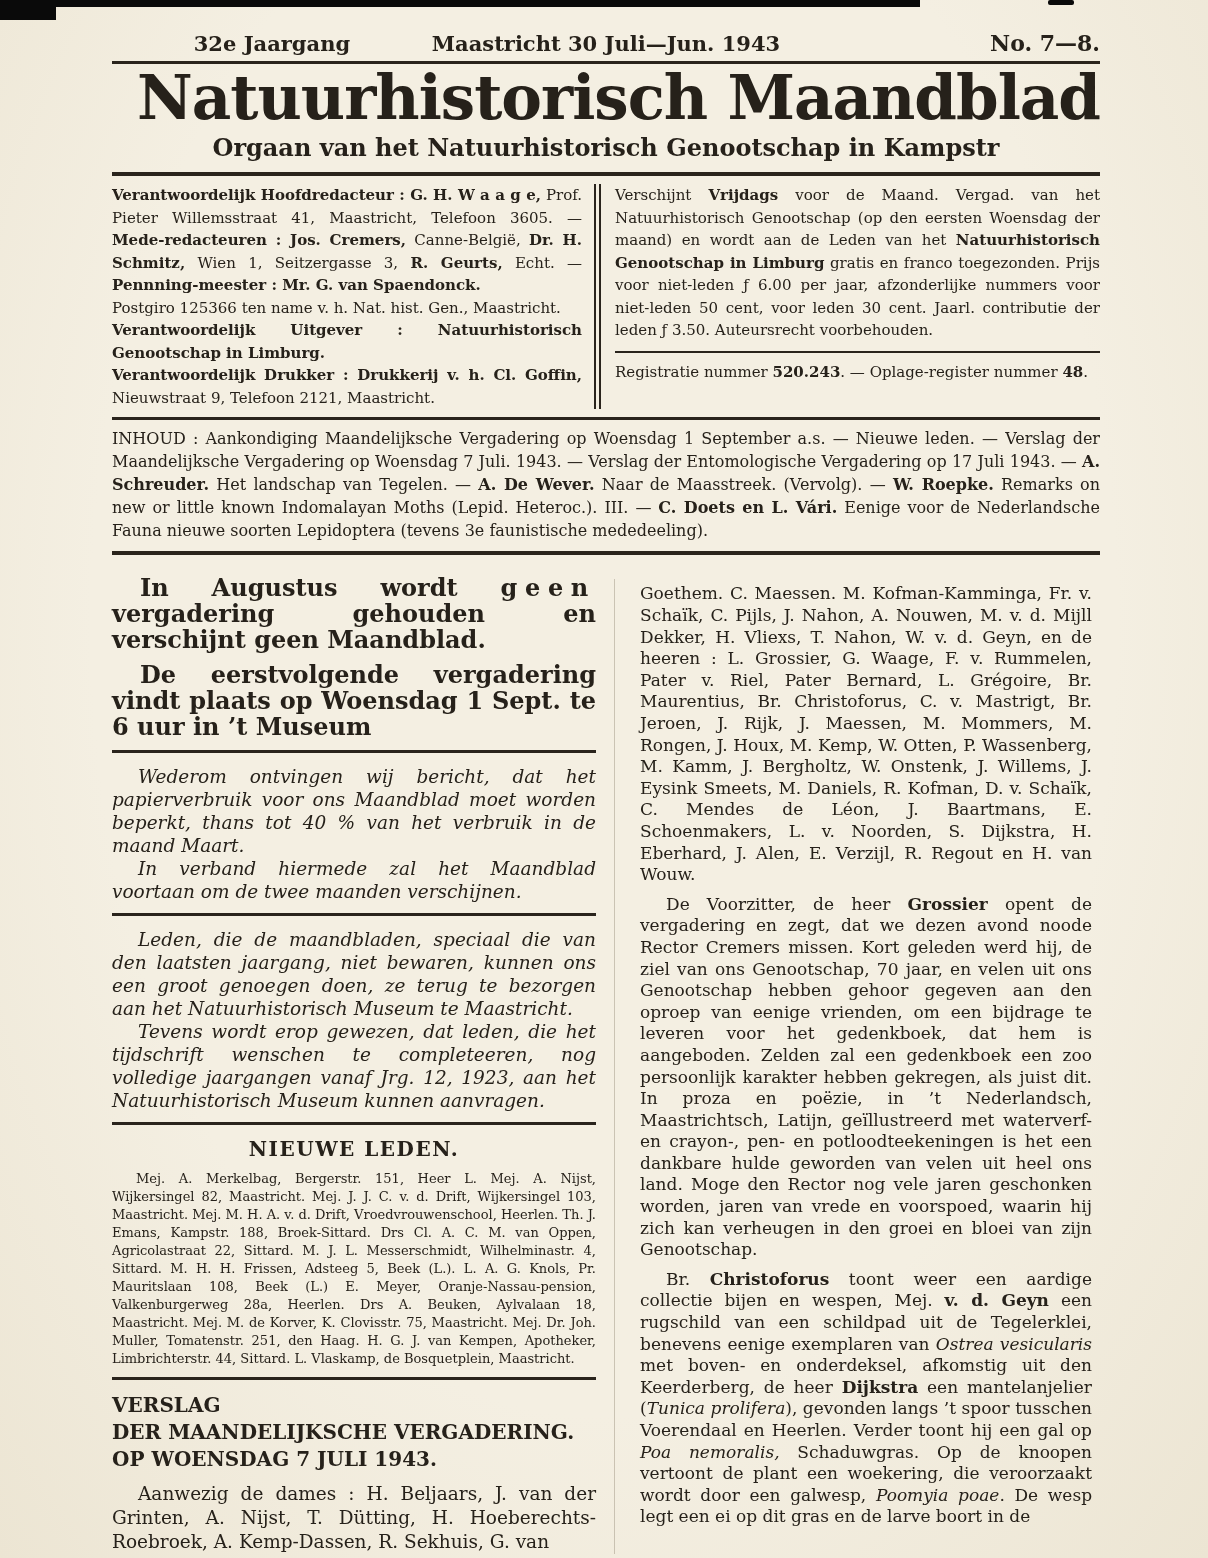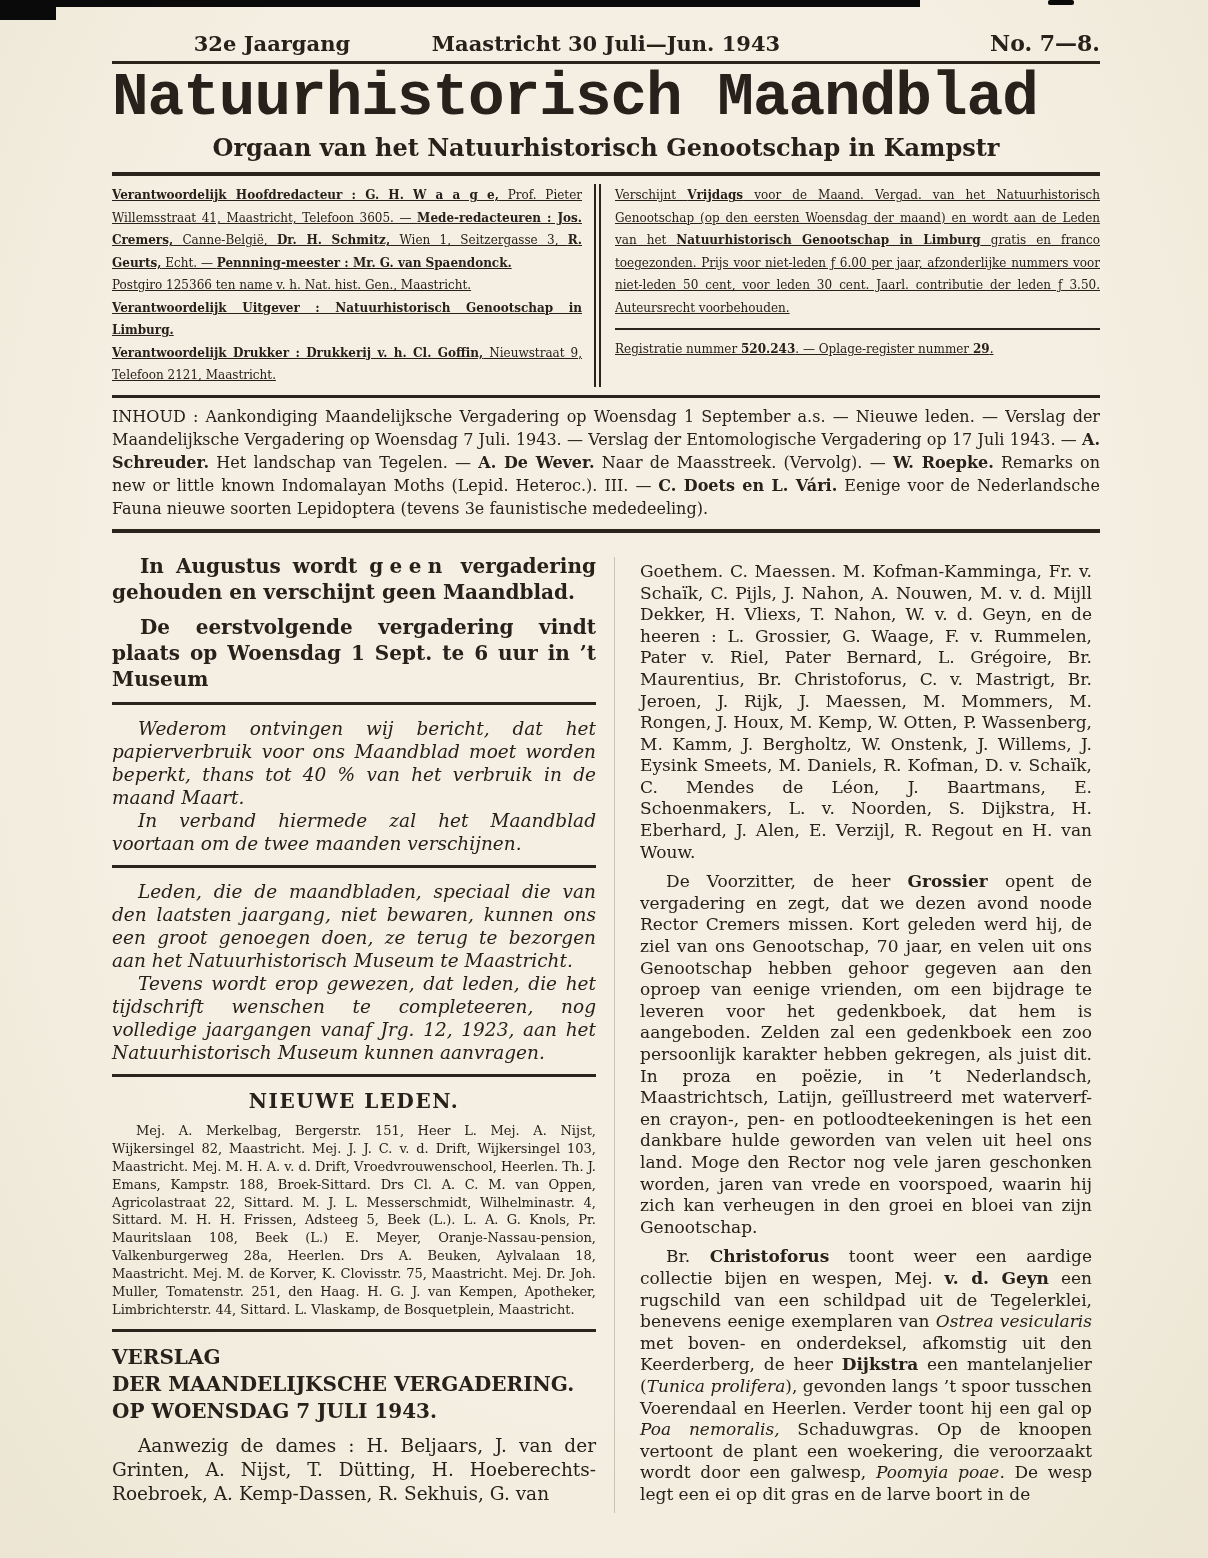--- a/index.html
+++ b/index.html
@@ -28,8 +28,8 @@
   .rule-1{margin-top:5px;}
   .rule-thick{border-top-width:4px;}
   .title{
-    margin:2px 0 0 0;text-align:left;font-weight:bold;
-    font-size:61px;line-height:1.04;letter-spacing:-1px;white-space:nowrap;font-family:Liberation Mono, monospace;
+    margin:2px 0 0 0;text-align:right;font-weight:bold;
+    font-size:61px;line-height:1.04;letter-spacing:-1px;white-space:nowrap;
   }
   .subtitle{margin:4px 0 10px 0;text-align:center;font-weight:bold;font-size:24px;}
   

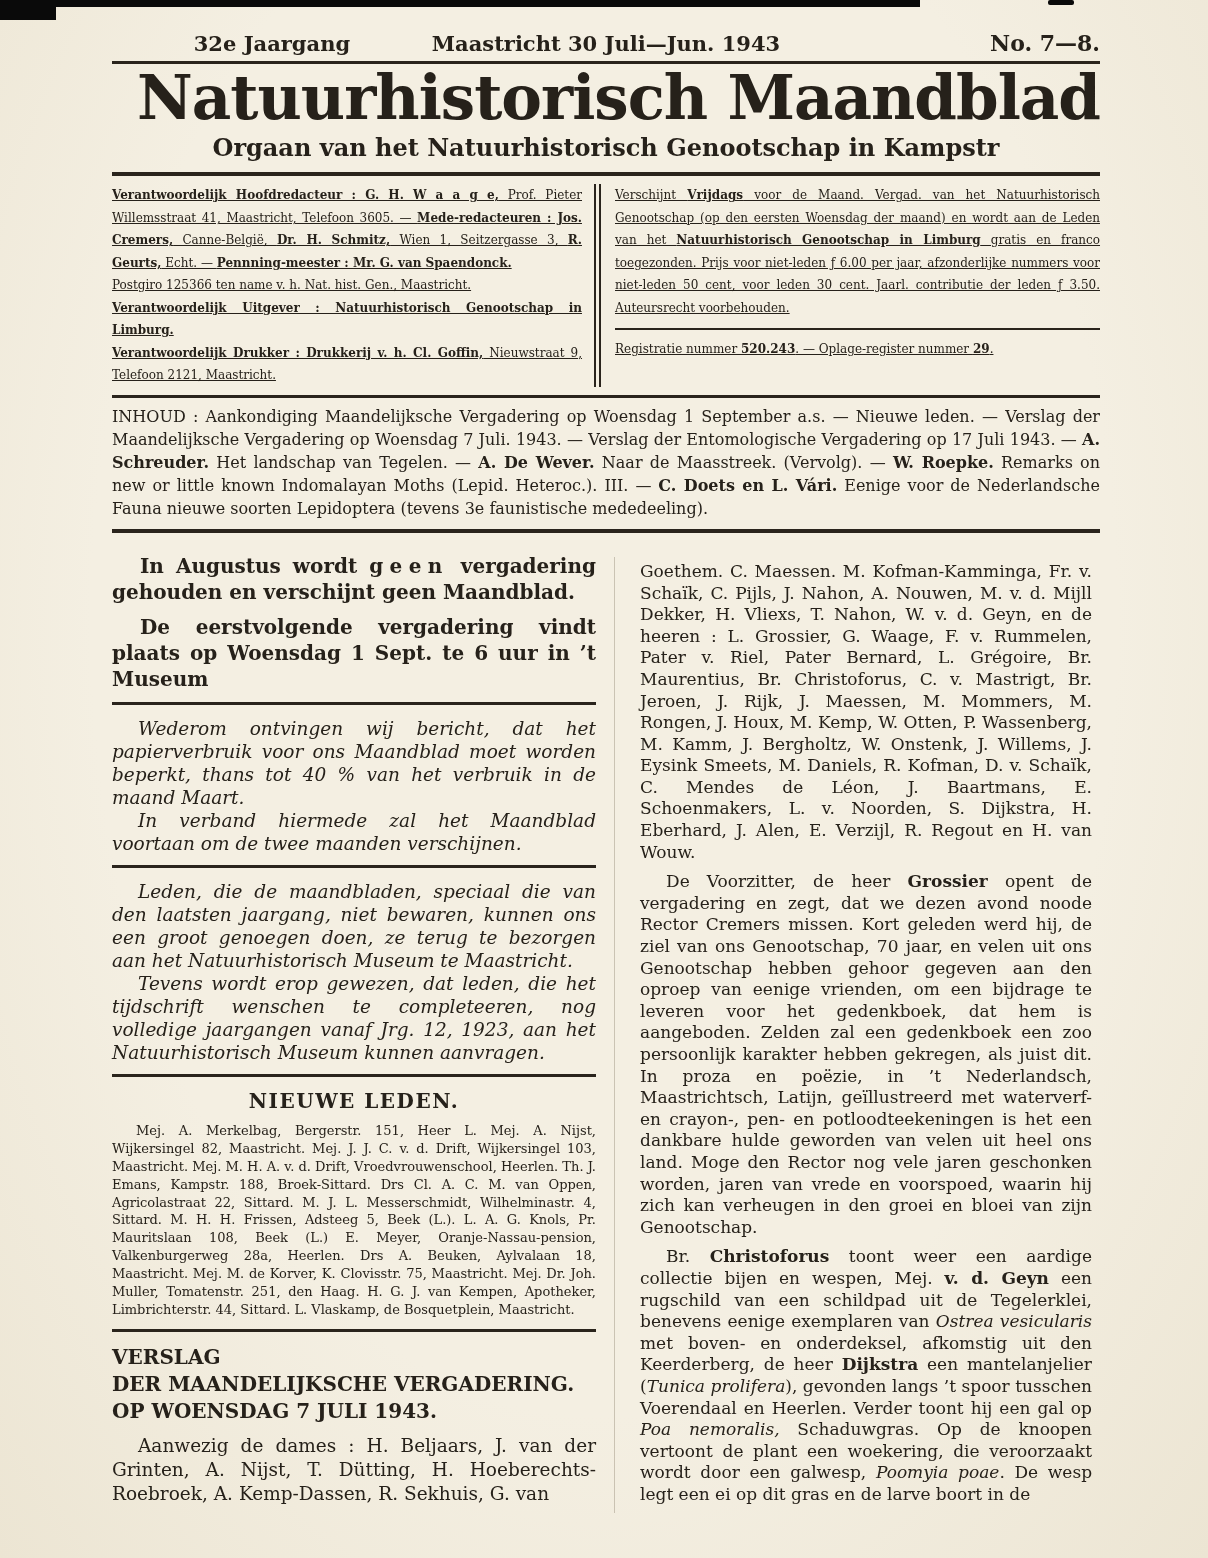--- a/index.html
+++ b/index.html
@@ -34,7 +34,7 @@
   .subtitle{margin:4px 0 10px 0;text-align:center;font-weight:bold;font-size:24px;}
   
   .masthead{display:flex;padding:8px 0 6px 0;}
-  .mast-col{font-size:12px;line-height:22.5px;text-align:justify;text-decoration:underline;}
+  .mast-col{font-size:15px;line-height:22.5px;text-align:justify;}
   .mast-left{width:470px;}
   .mast-right{flex:1;}
   .mast-divider{width:3px;border-left:2px solid #2a241c;border-right:2px solid #2a241c;margin:0 14px 0 12px;}

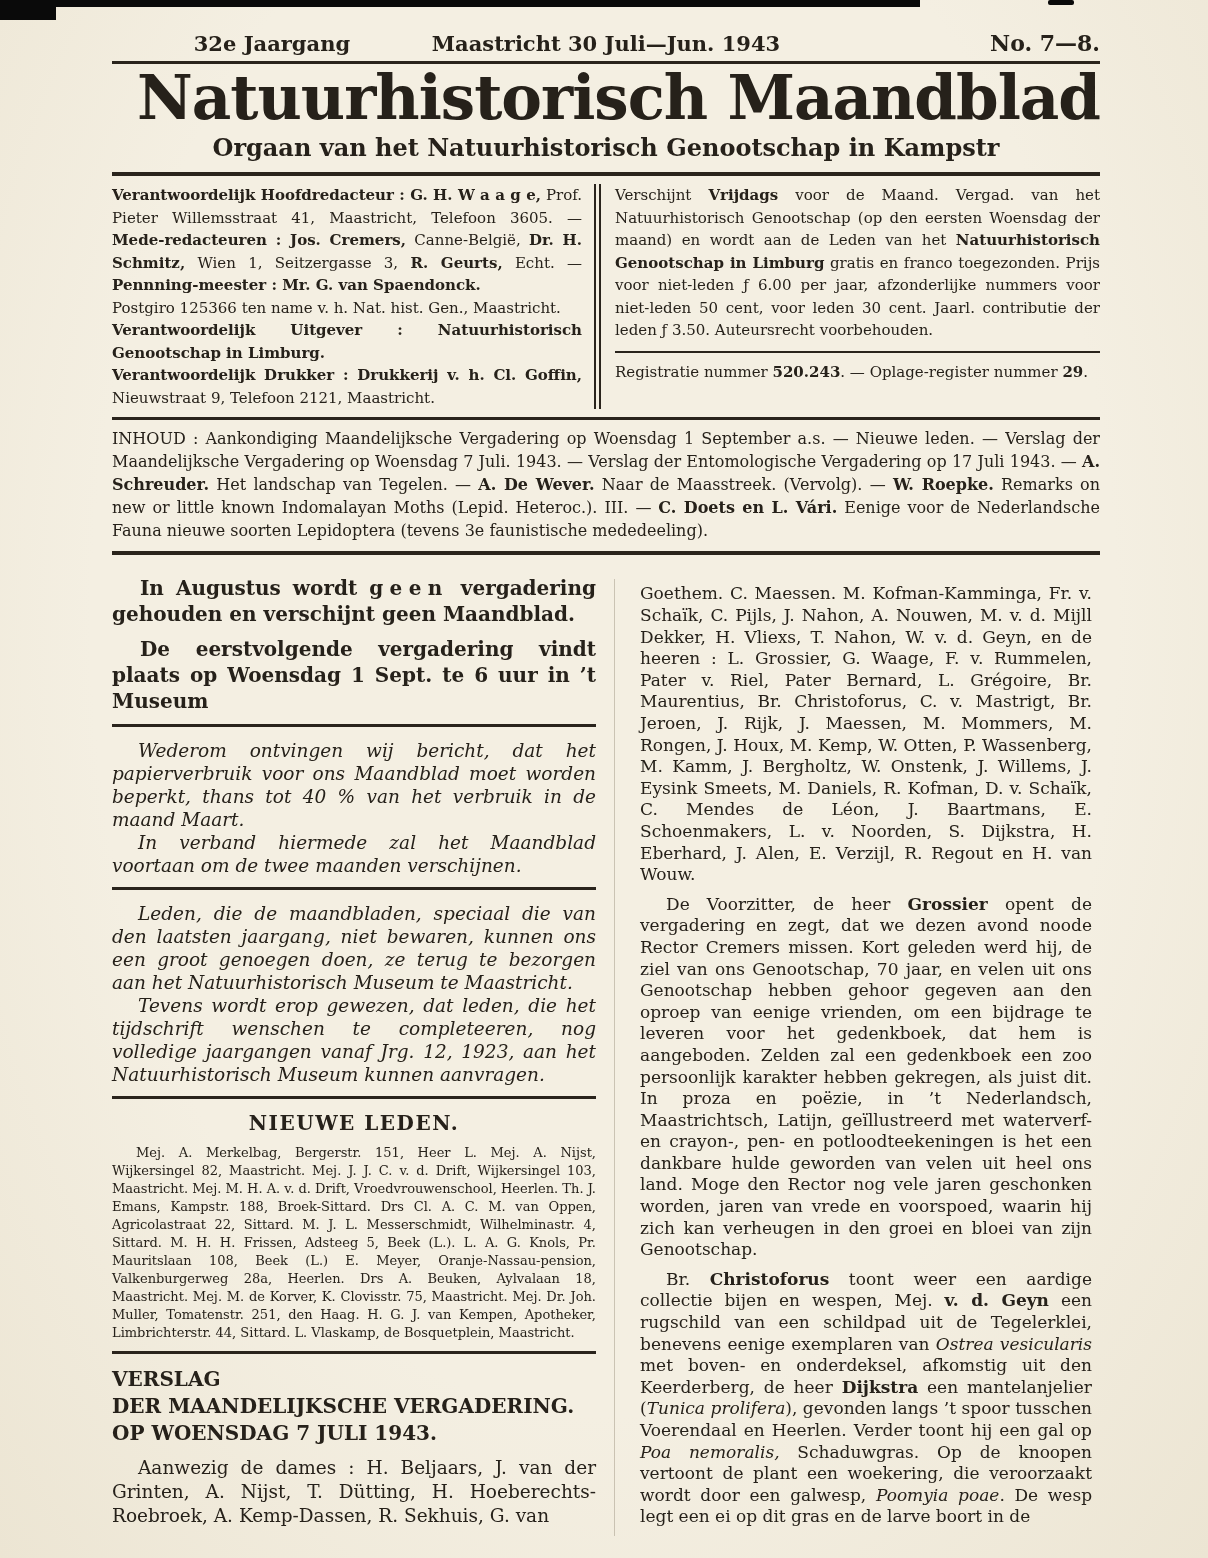--- a/index.html
+++ b/index.html
@@ -96,7 +96,7 @@
       <div class="mast-col mast-right">
         <p><span>Verschijnt </span><span class="b">Vrijdags</span><span> voor de Maand. Vergad. van het Natuurhistorisch Genootschap (op den eersten Woensdag der maand) en wordt aan de Leden van het </span><span class="b">Natuurhistorisch Genootschap in Limburg</span><span> gratis en franco toegezonden. Prijs voor niet-leden ƒ 6.00 per jaar, afzonderlijke nummers voor niet-leden 50 cent, voor leden 30 cent. Jaarl. contributie der leden ƒ 3.50. Auteursrecht voorbehouden.</span></p>
         <hr class="mast-rule">
-        <p><span>Registratie nummer </span><span class="b">520.243</span><span>. — Oplage-register nummer </span><span class="b">29</span><span>.</span></p>
+        <p><span>Registratie nummer </span><span class="b">520.243</span><span>. — Oplage-register nummer </span><span class="b">48</span><span>.</span></p>
       </div>
     </div>
 

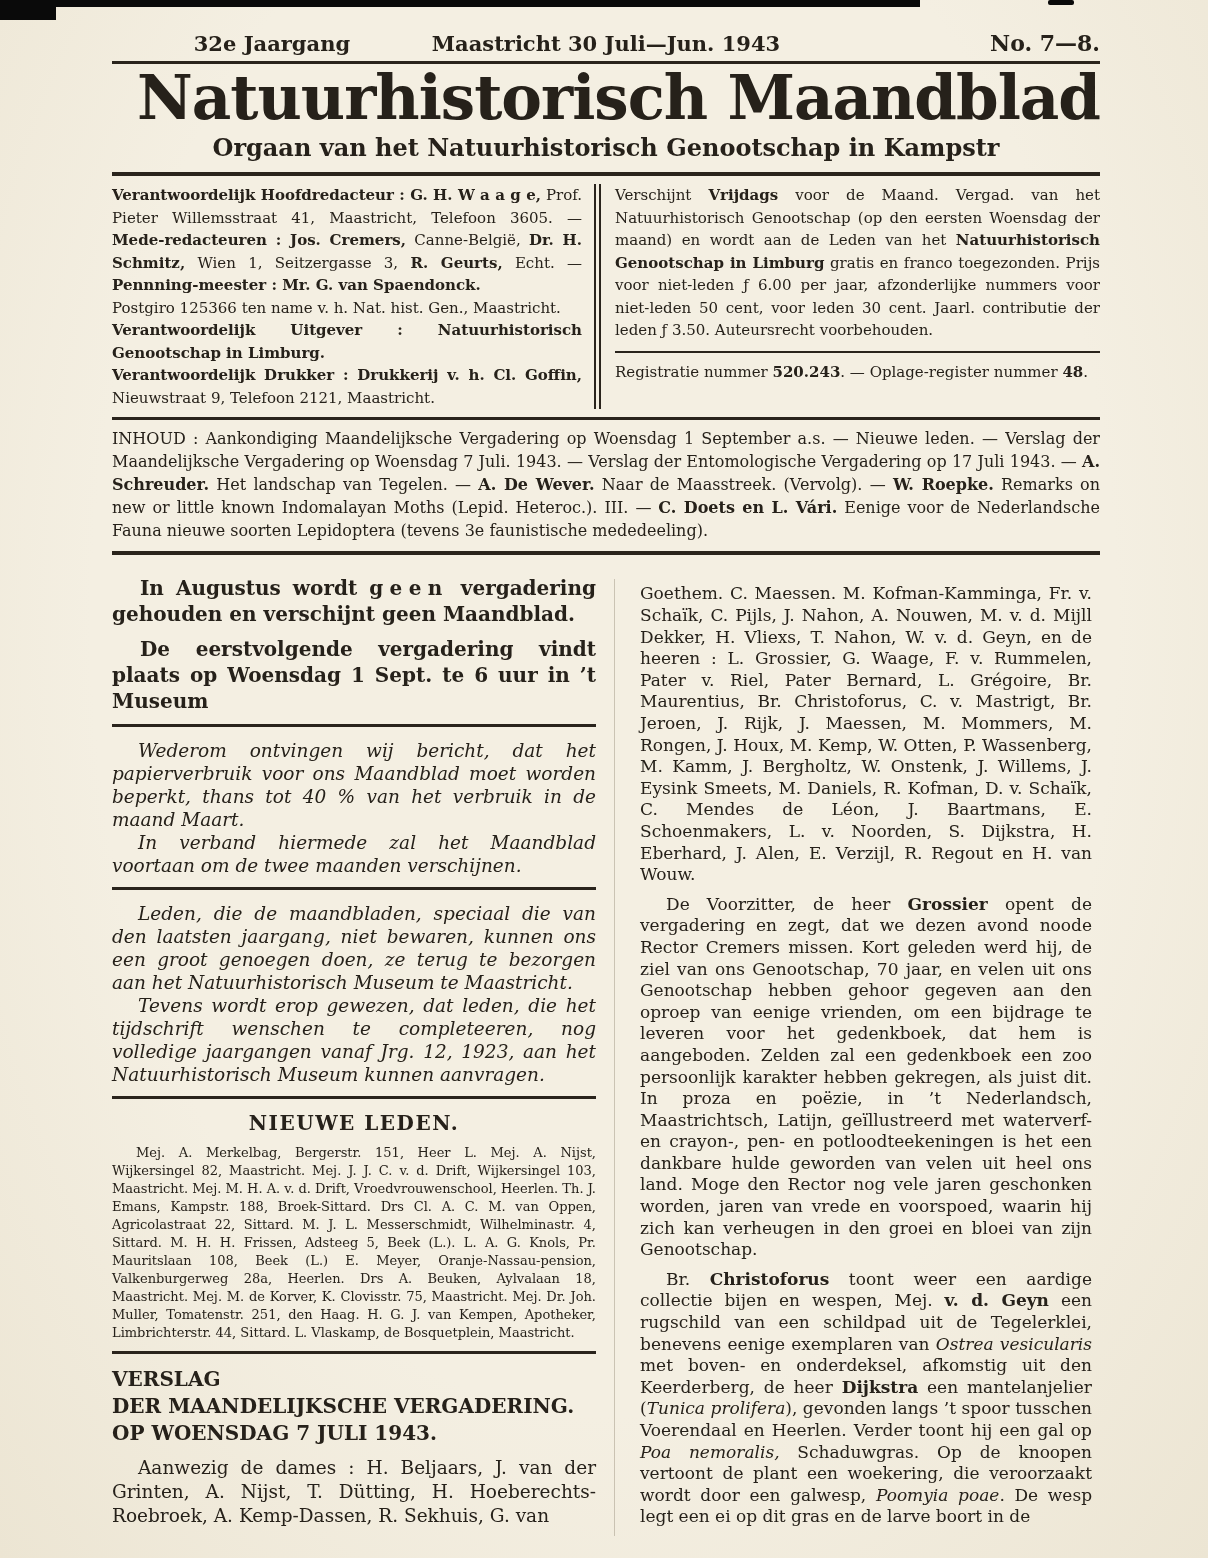--- a/index.html
+++ b/index.html
@@ -48,7 +48,7 @@
   .col-left{width:484px;}
   .col-right{flex:1;}
   .col-divider{width:1px;background:#a89f8c;opacity:.55;margin:4px 17px 0 18px;}
-  .announce{font-size:20px;font-weight:bold;line-height:26px;text-align:justify;text-indent:28px;margin:0 0 9px 0;}
+  .announce{font-size:24px;font-weight:bold;line-height:26px;text-align:justify;text-indent:28px;margin:0 0 9px 0;}
   .col-rule{border:0;border-top:3px solid #2a241c;margin:10px 0 12px 0;}
   .notice{font-size:18.5px;font-style:italic;line-height:23px;text-align:justify;text-indent:26px;margin:0;}
   .nl-heading{font-size:20px;font-weight:bold;text-align:center;letter-spacing:1.5px;margin:10px 0 9px 0;}

